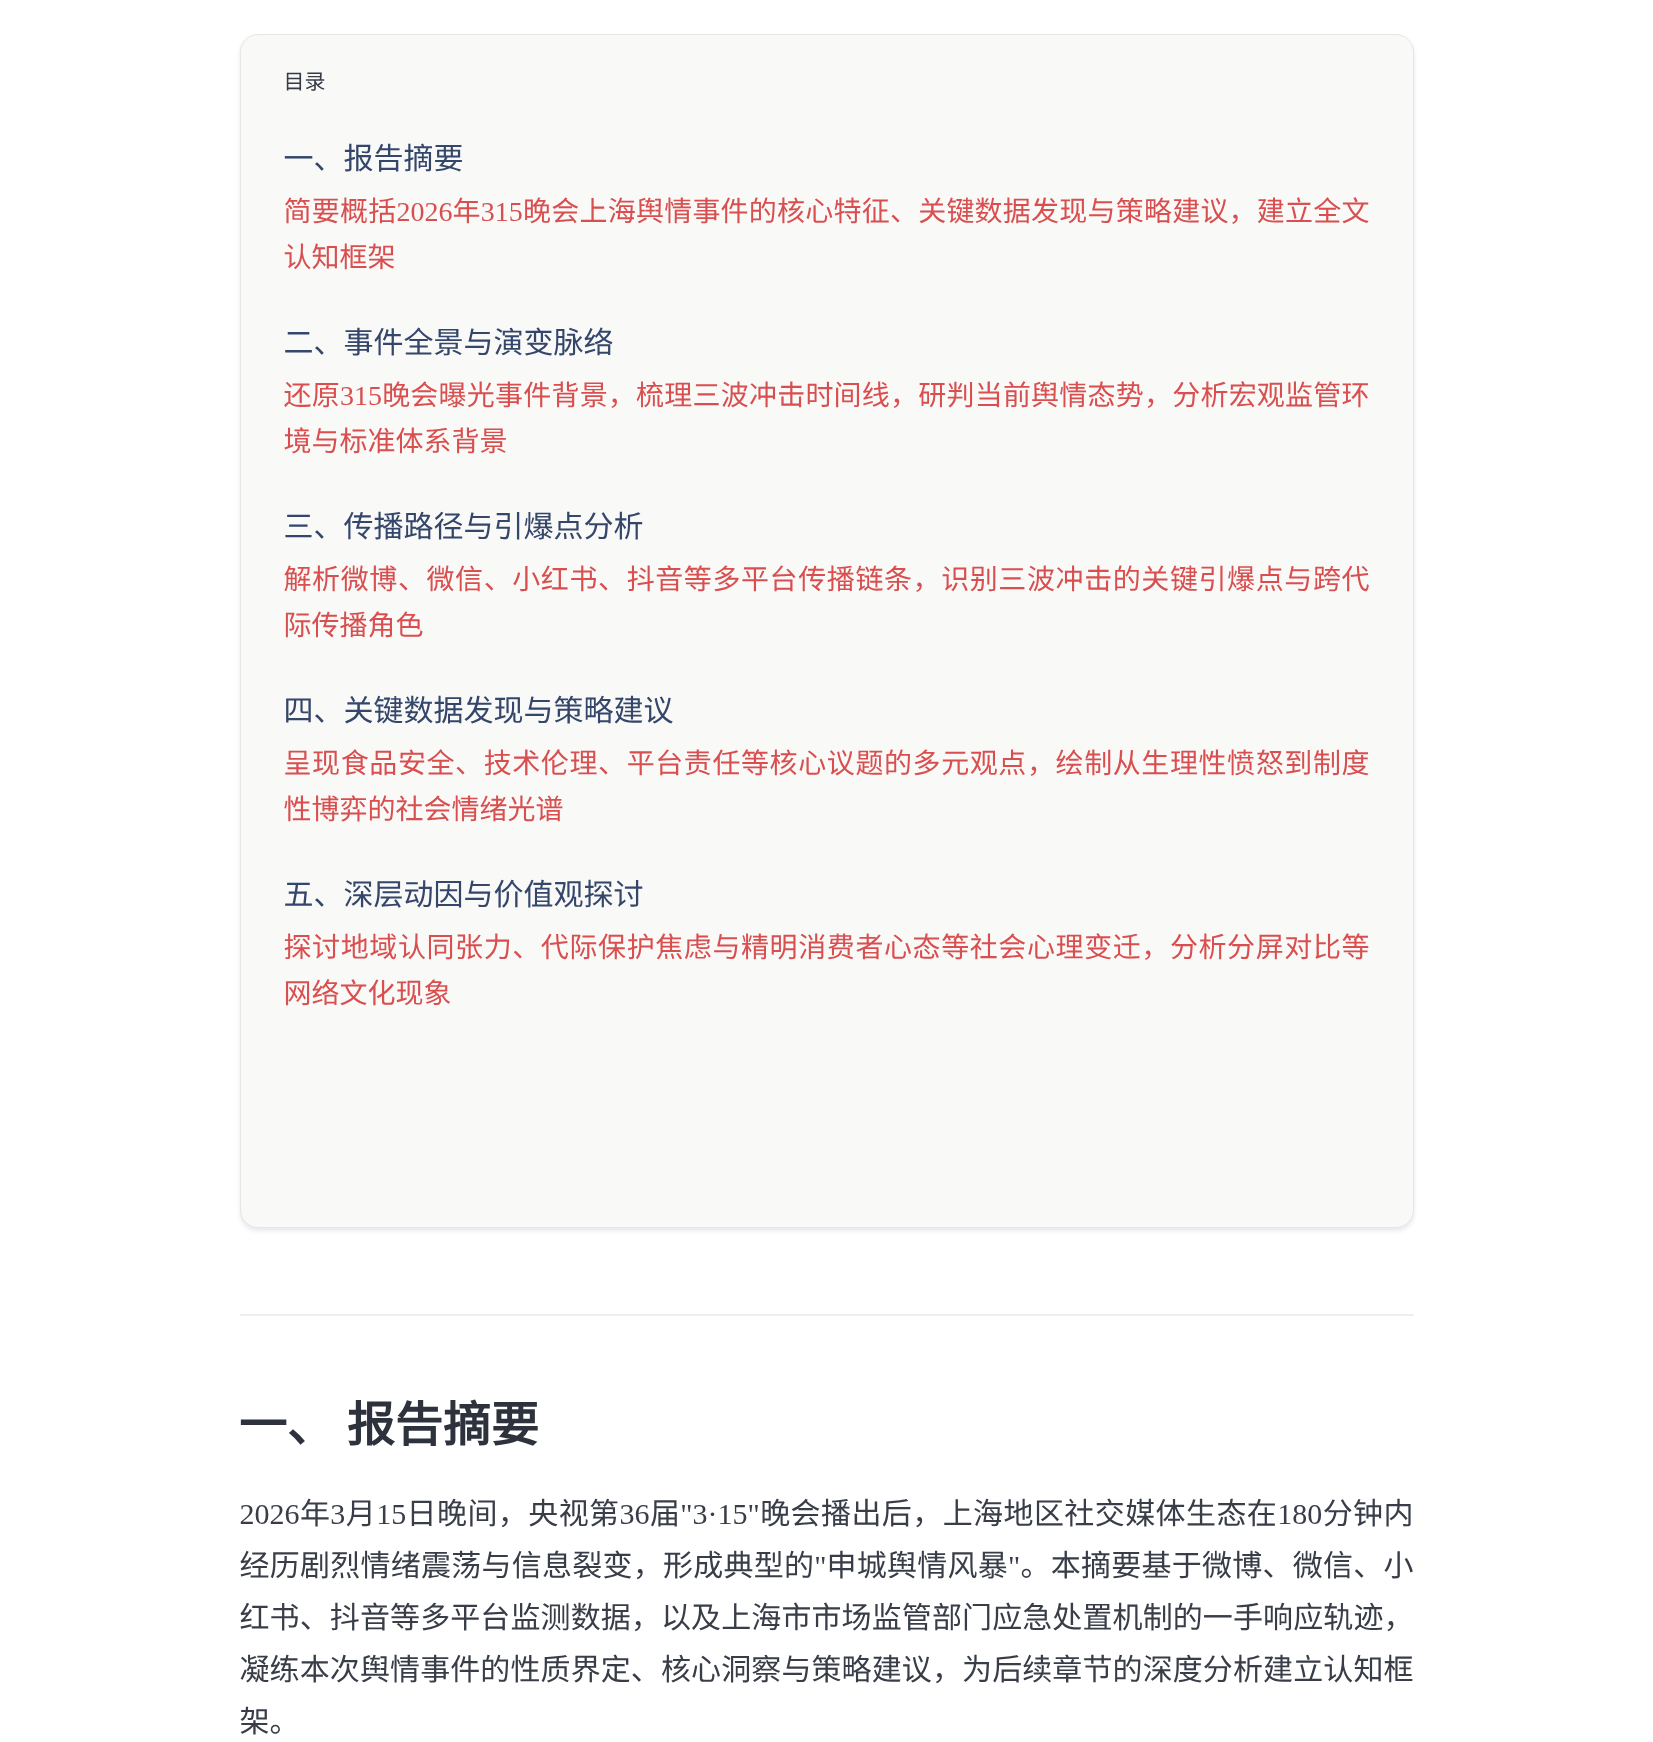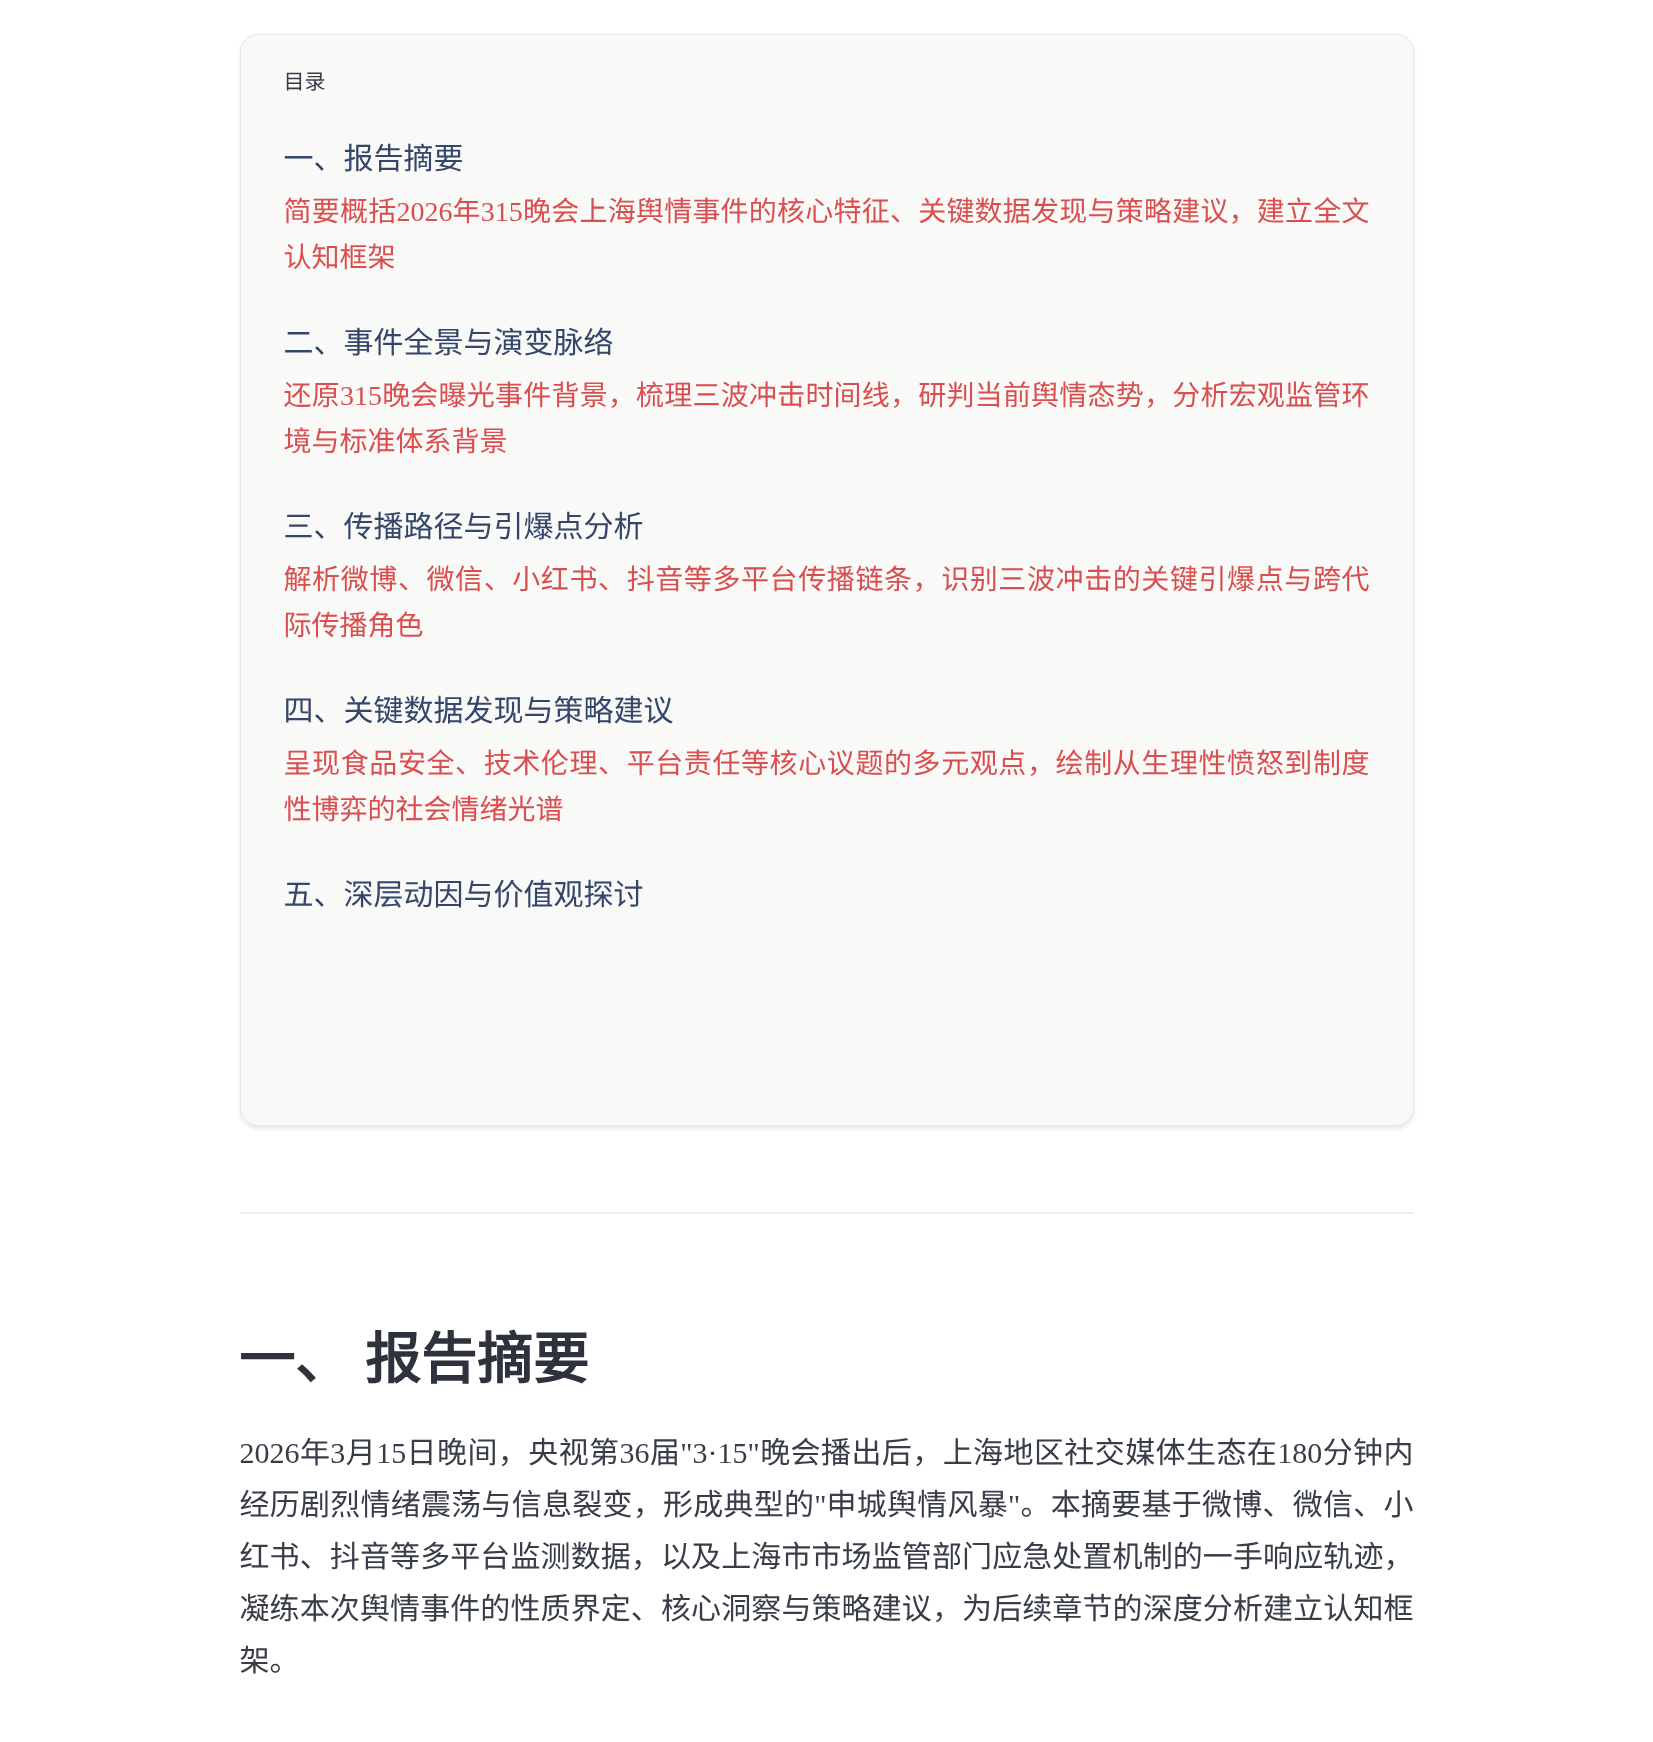--- a/index.html
+++ b/index.html
@@ -103,6 +103,7 @@
         </div>
         <div class="toc-item">
           <div class="toc-heading">五、深层动因与价值观探讨</div>
+          <div class="toc-desc">探讨地域认同张力、代际保护焦虑与精明消费者心态等社会心理变迁，分析分屏对比等网络文化现象</div>
         </div>
       </div>
   </section>

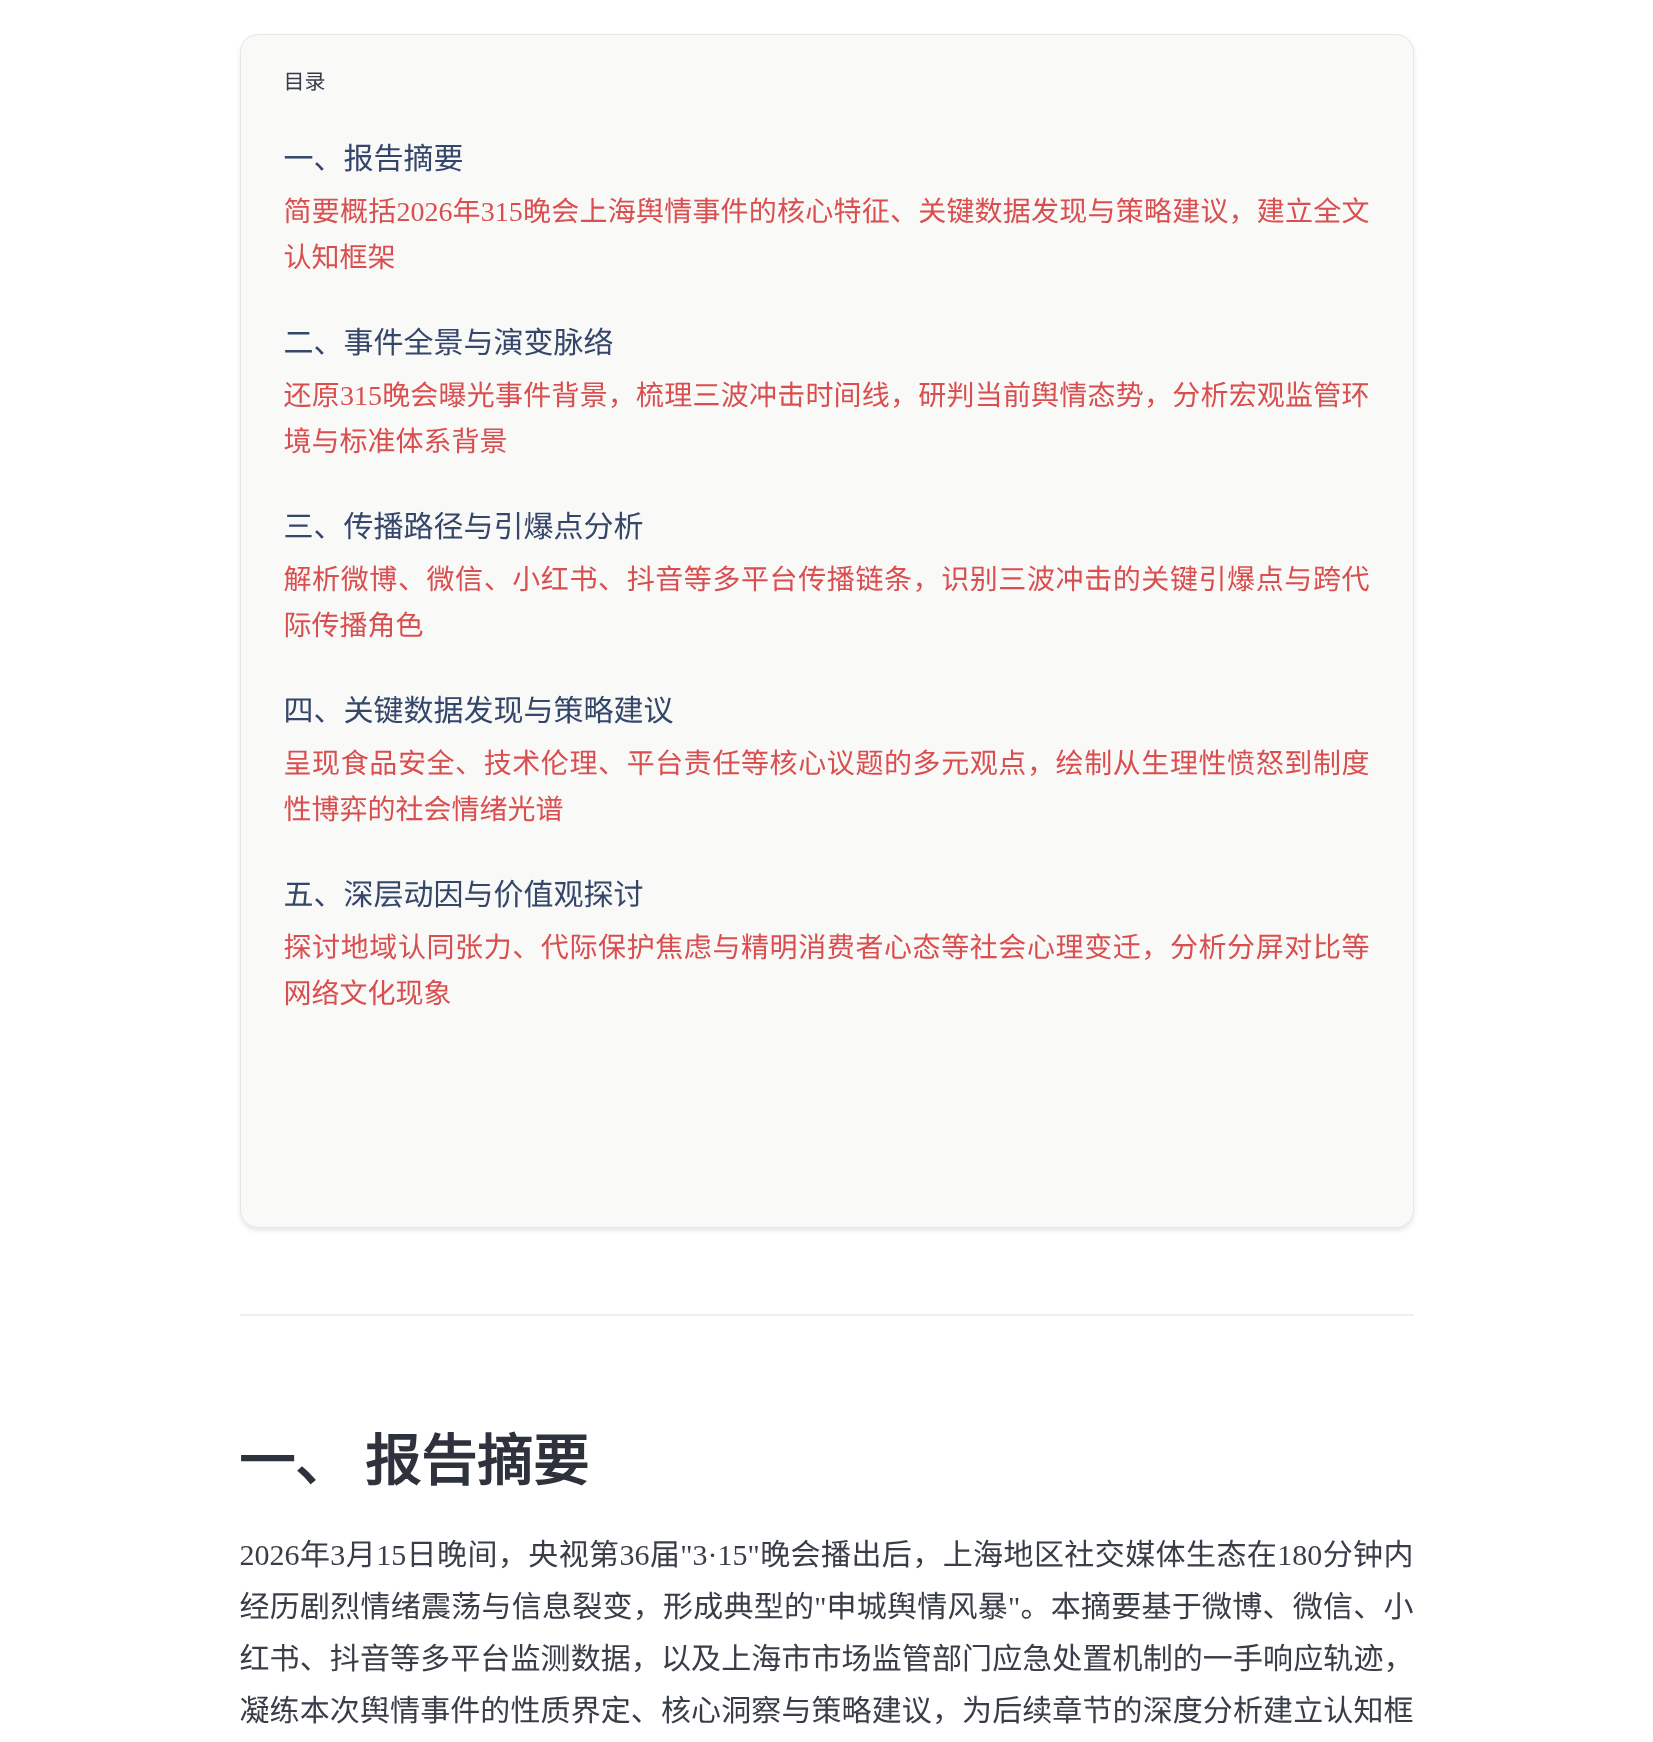--- a/index.html
+++ b/index.html
@@ -63,8 +63,8 @@
 
   
   .section-heading {
-    margin: 112px 0 0 0;
-    font-size: 56px;
+    margin: 80px 0 0 0;
+    font-size: 48px;
     line-height: 1.2;
     font-weight: 700;
     color: var(--heading-color, #2d323d);

